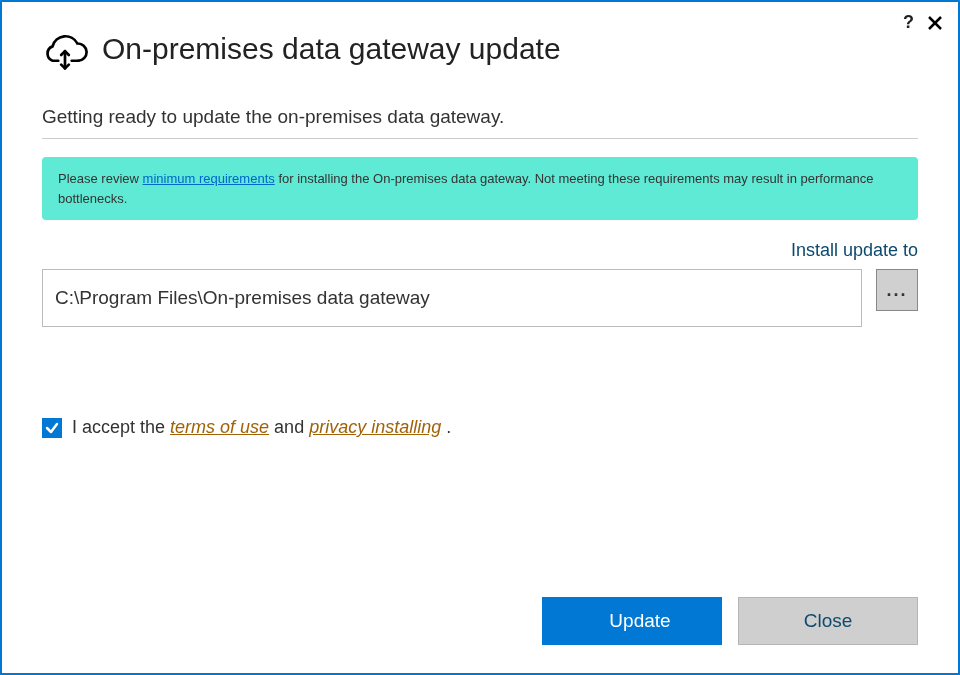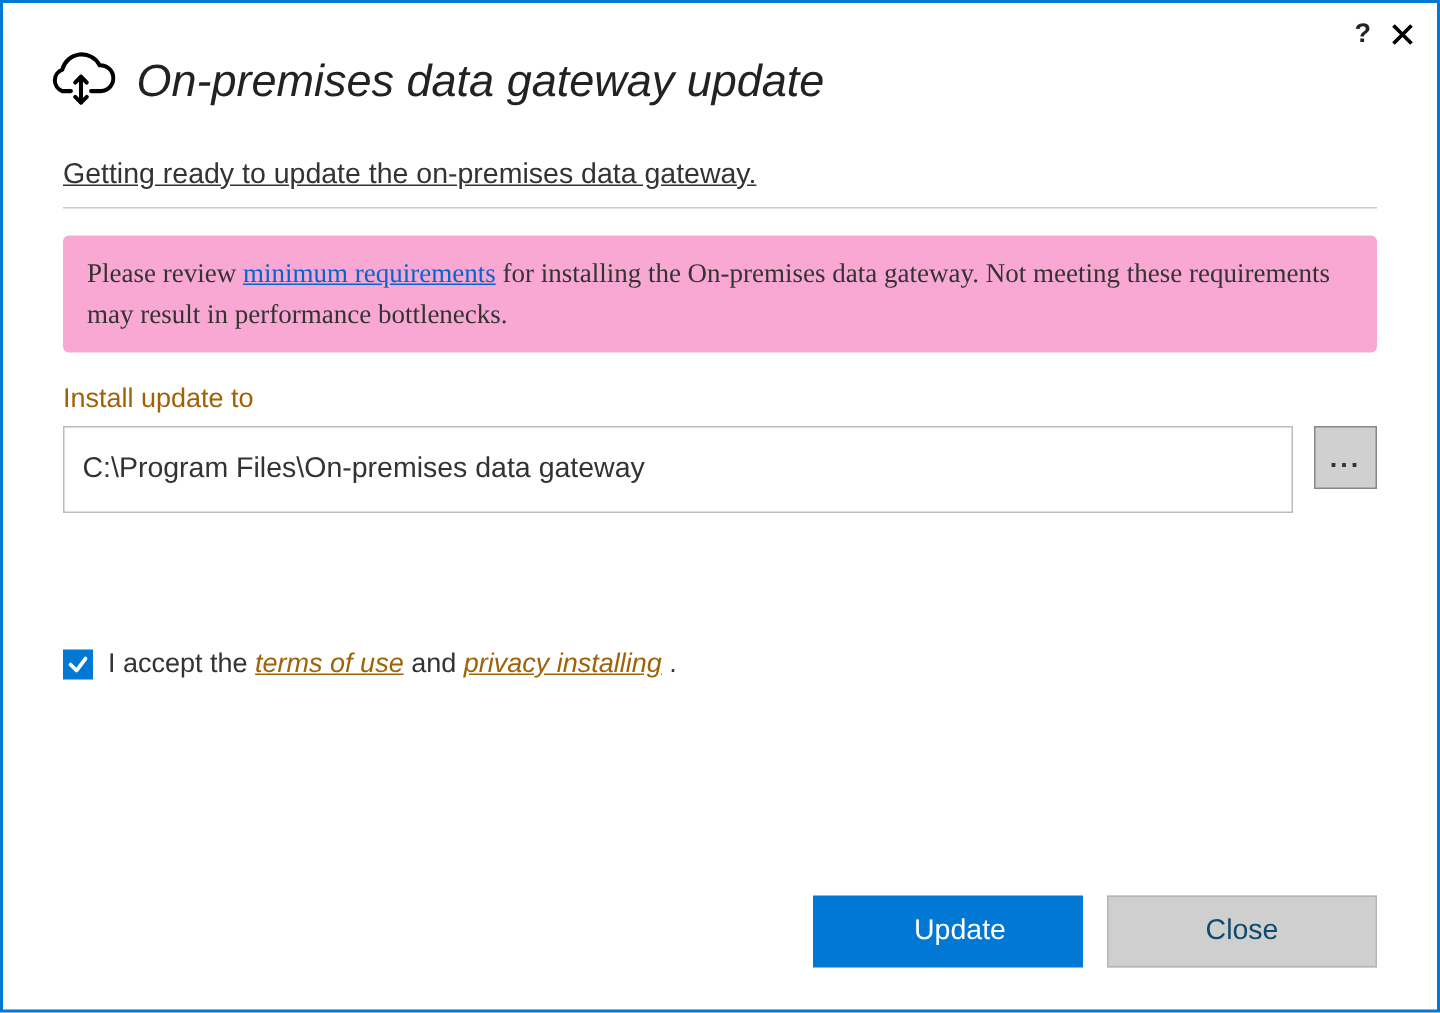--- a/index.html
+++ b/index.html
@@ -45,10 +45,8 @@
     }
     .header {
       display: flex;
-      align-items: center;
       gap: 14px;
-      padding: 30px 40px 10px 29px;
-      font-style: italic;
+      padding: 30px 40px 10px 40px;
     }
     .cloud-icon {
       width: 46px;

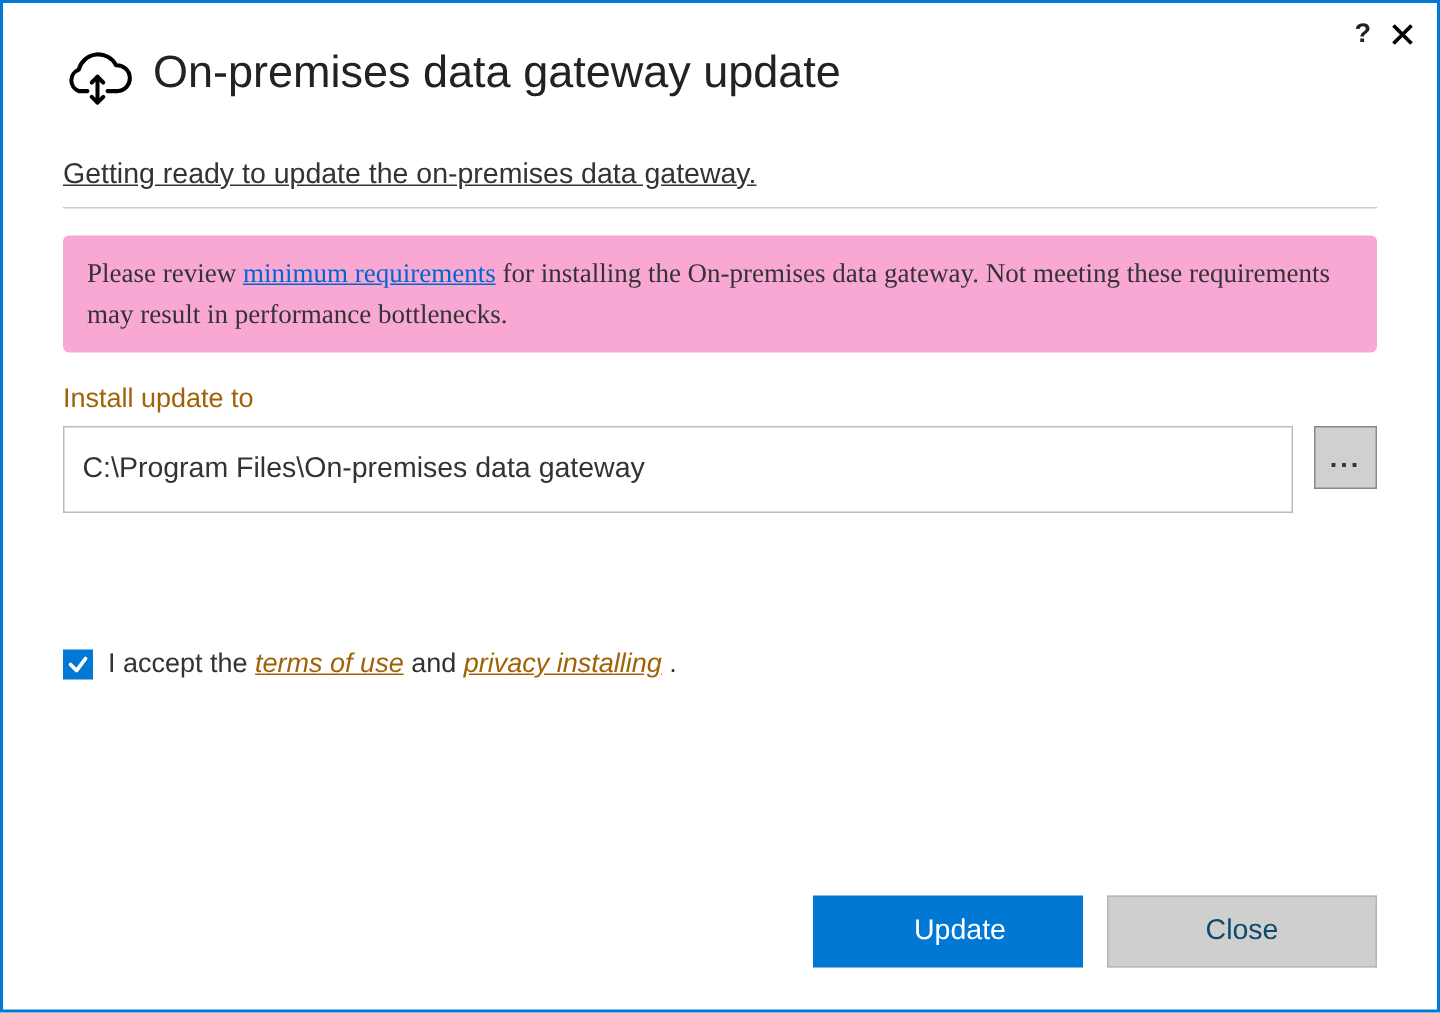--- a/index.html
+++ b/index.html
@@ -66,7 +66,6 @@
       padding-bottom: 10px;
       border-bottom: 1px solid #ccc;
       margin-bottom: 18px;
-      text-decoration: underline;
     }
     .info-box {
       background: #f9a8d4;

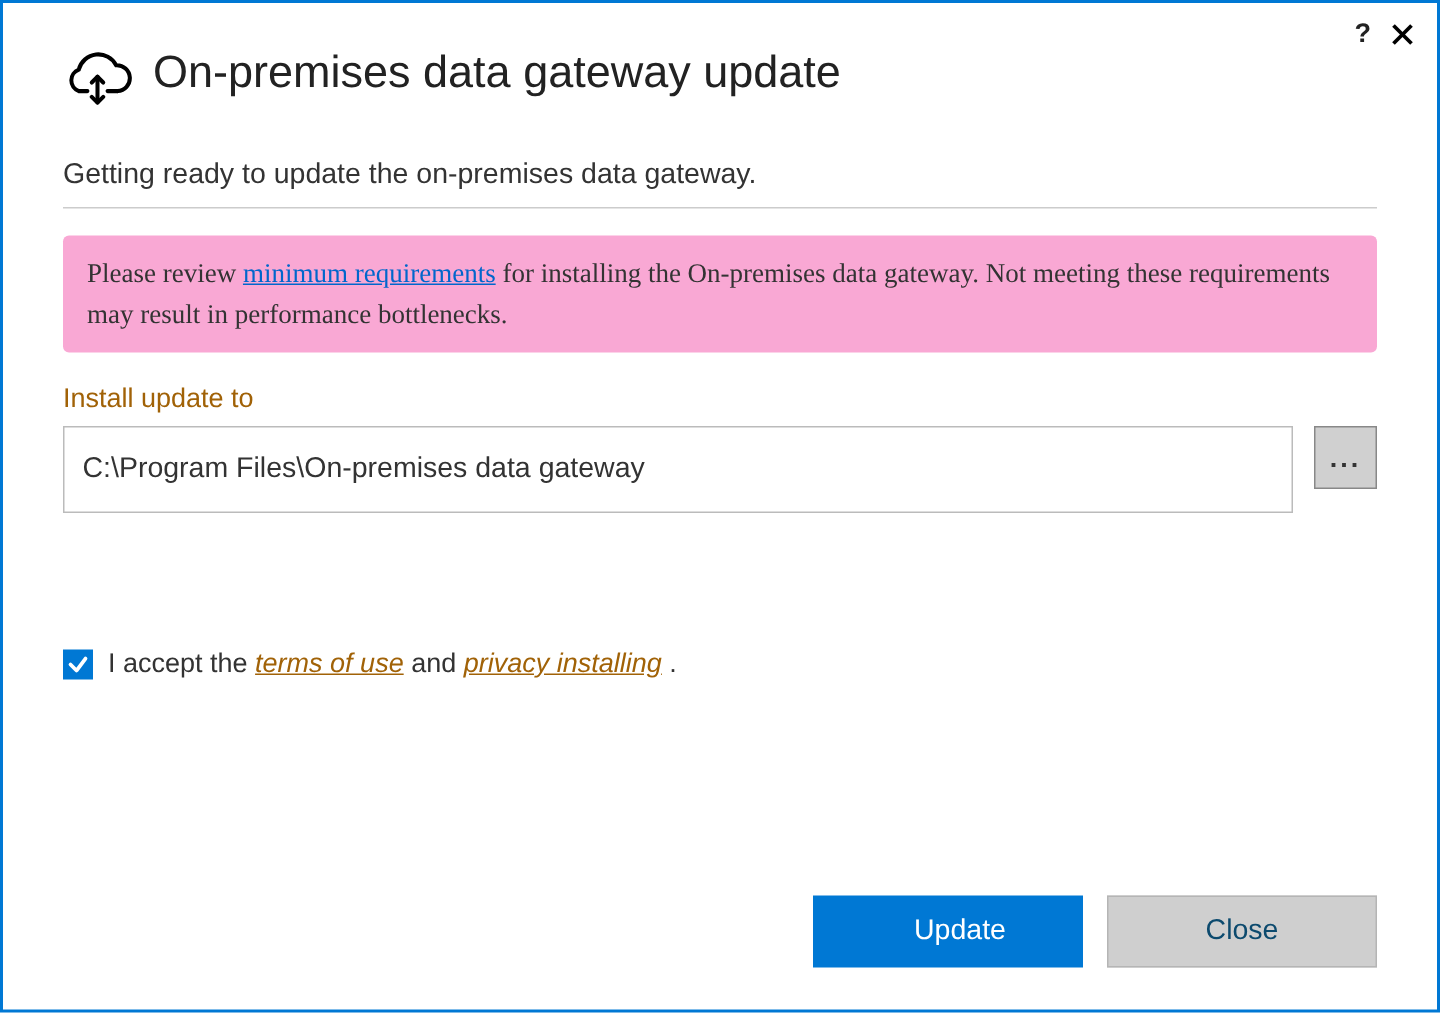--- a/index.html
+++ b/index.html
@@ -68,14 +68,13 @@
       margin-bottom: 18px;
     }
     .info-box {
-      background: #f9a8d4;
+      background: #5eead4;
       border-radius: 4px;
       padding: 12px 16px;
-      font-size: 18px;
+      font-size: 13px;
       color: #333;
       line-height: 1.5;
       margin-bottom: 20px;
-      font-family: Liberation Serif, serif;
     }
     .info-box a {
       color: #0066cc;

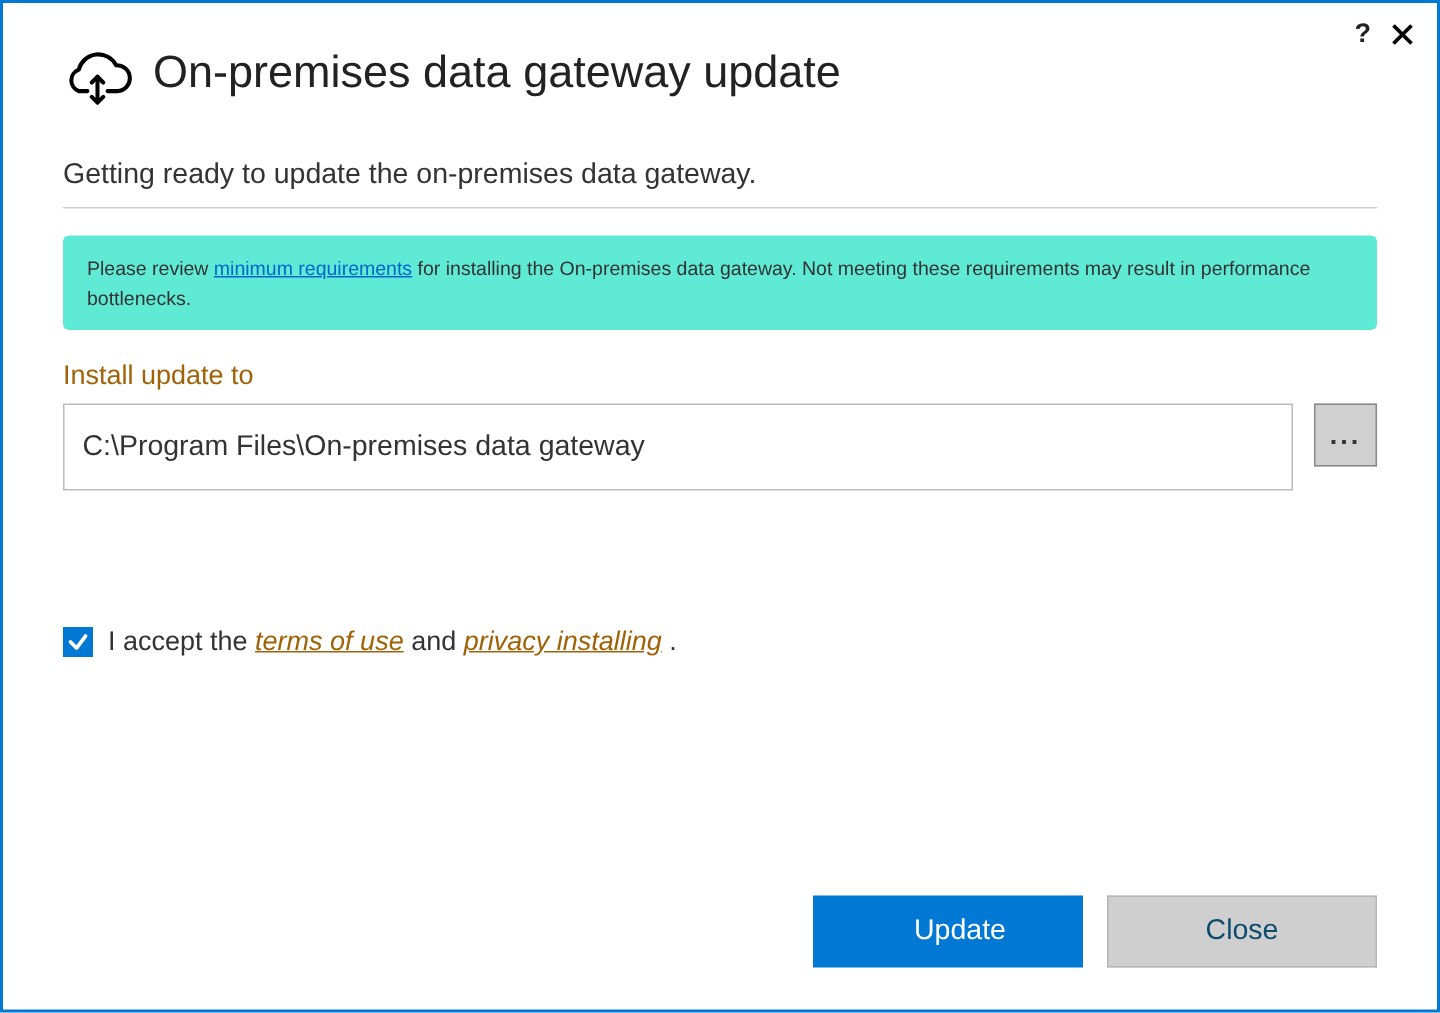--- a/index.html
+++ b/index.html
@@ -82,8 +82,9 @@
     }
     .field-label {
       font-size: 18px;
-      color: #a16207;
+      color: #0c4a6e;
       margin-bottom: 8px;
+      text-align: right;
     }
     .path-row {
       display: flex;

